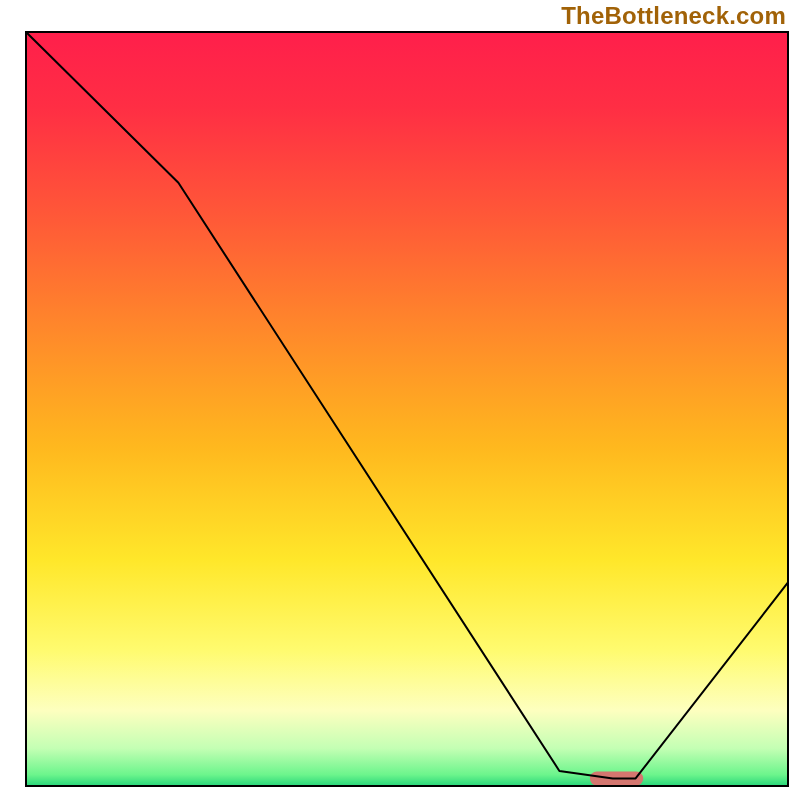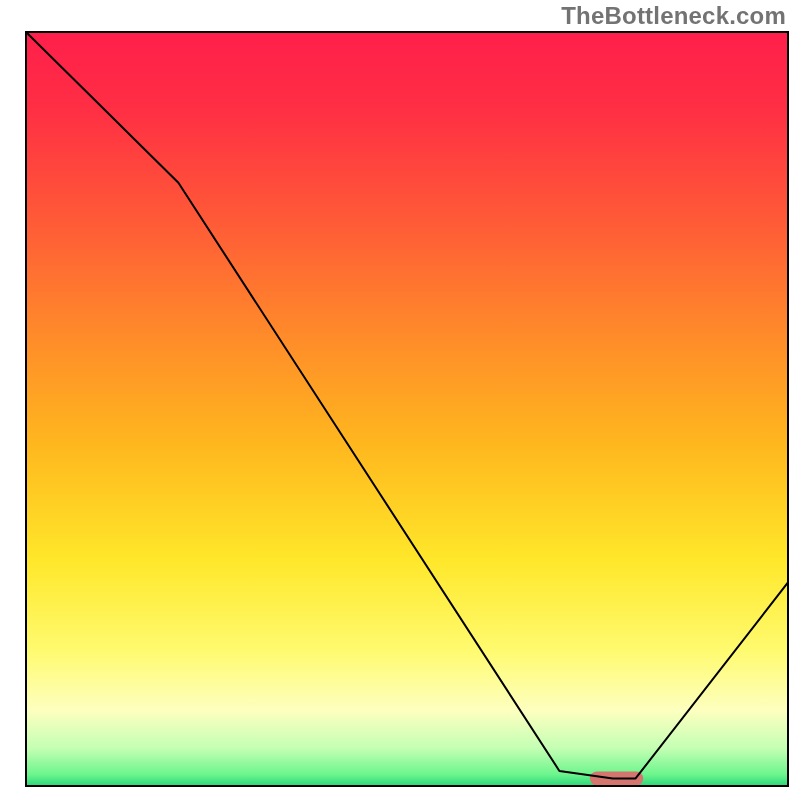--- a/index.html
+++ b/index.html
@@ -21,7 +21,7 @@
     right: 14px;
     font-size: 24px;
     font-weight: 600;
-    color: #737373;
+    color: #a16207;
     letter-spacing: 0.2px;
   }
   svg.chart {

